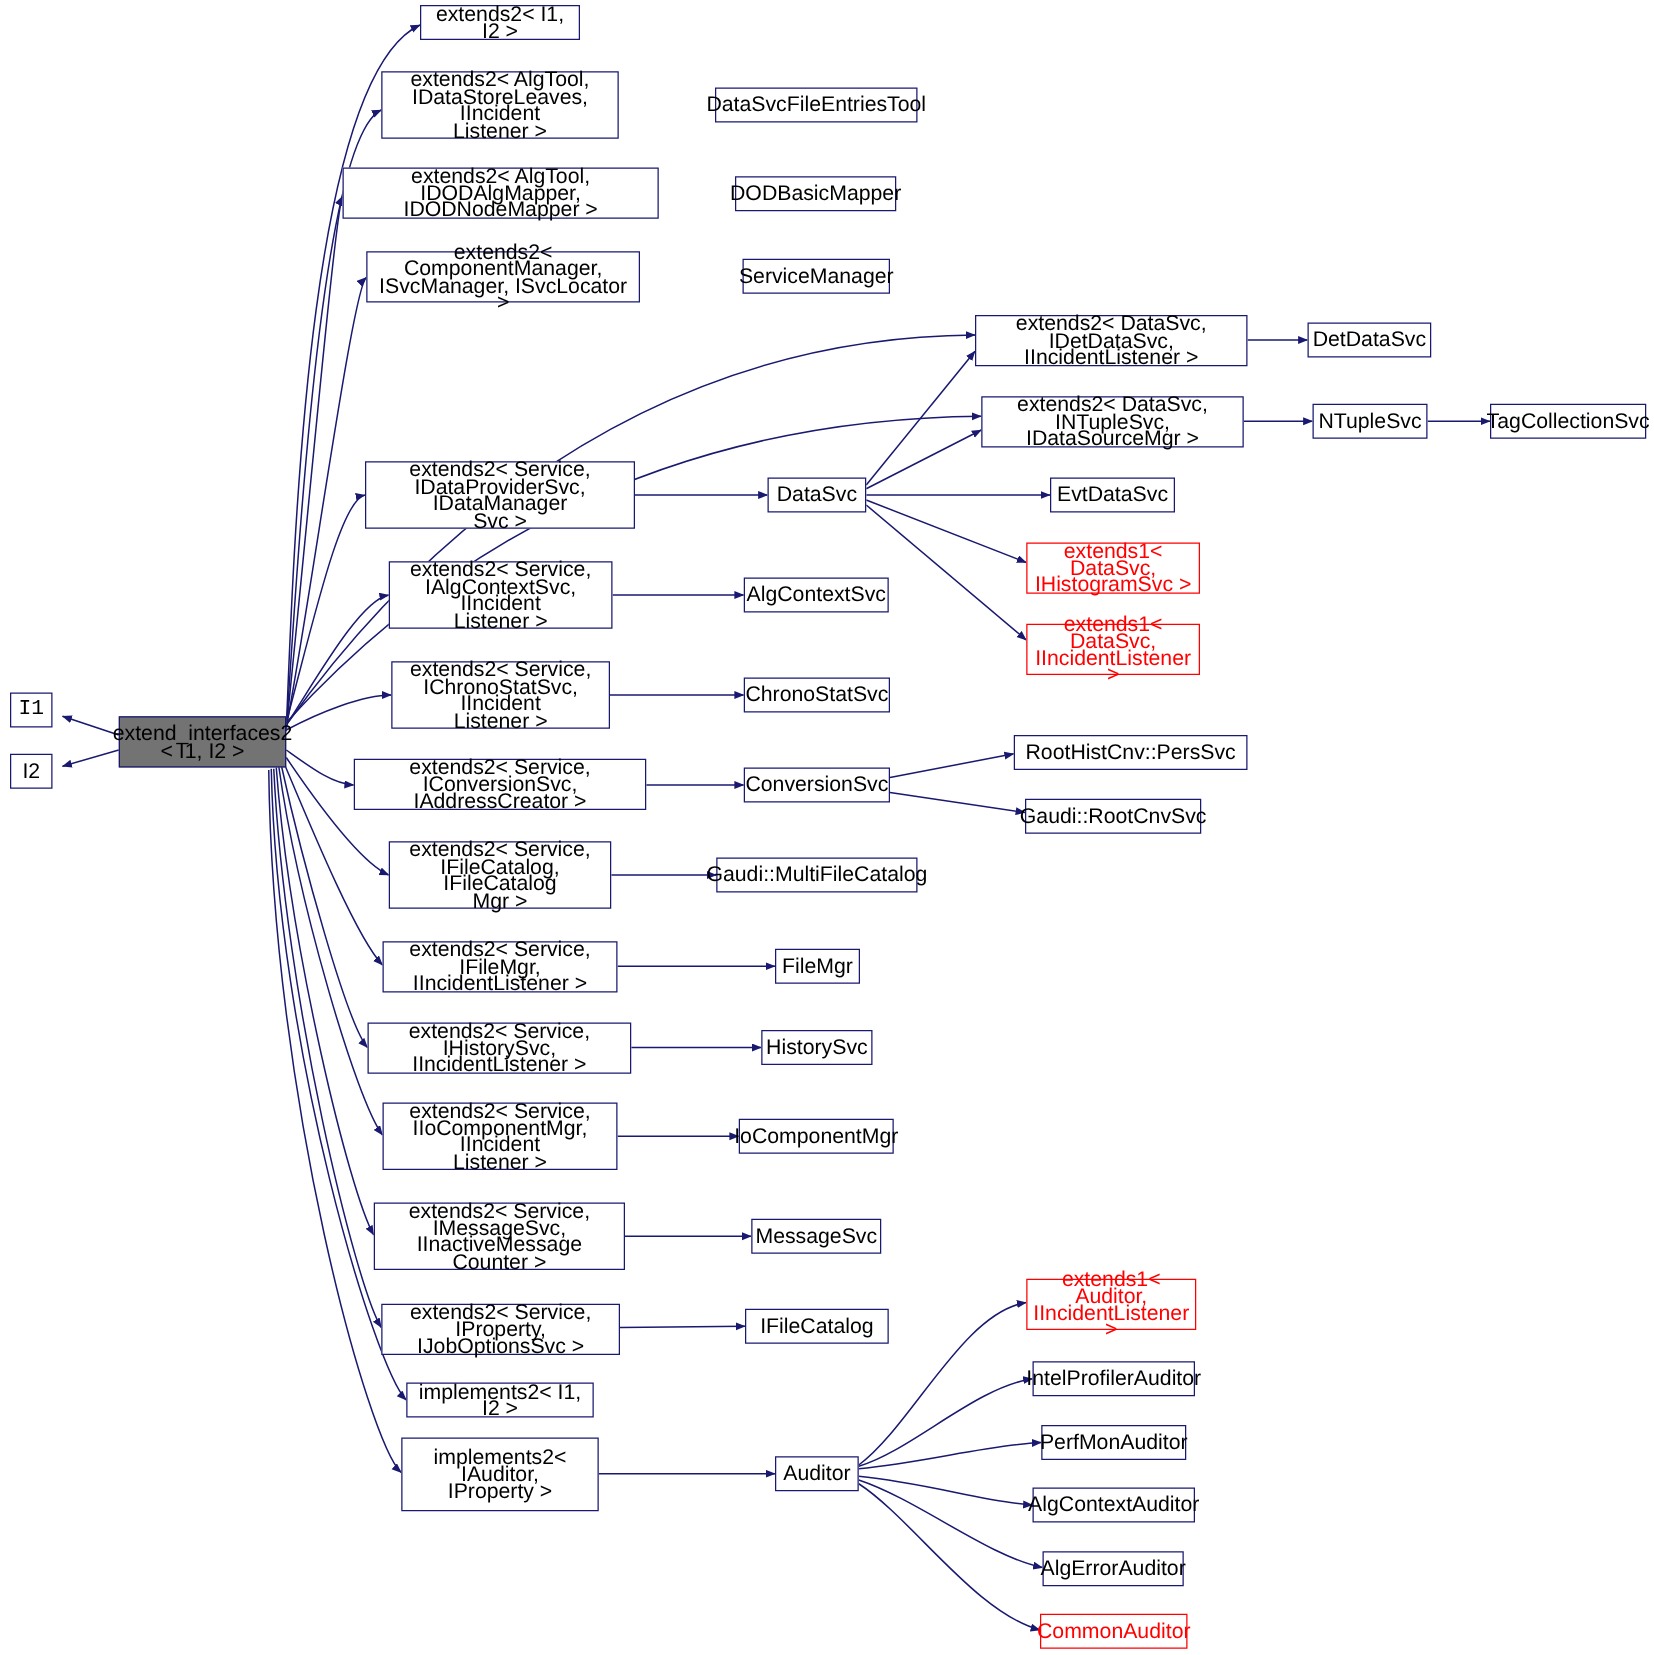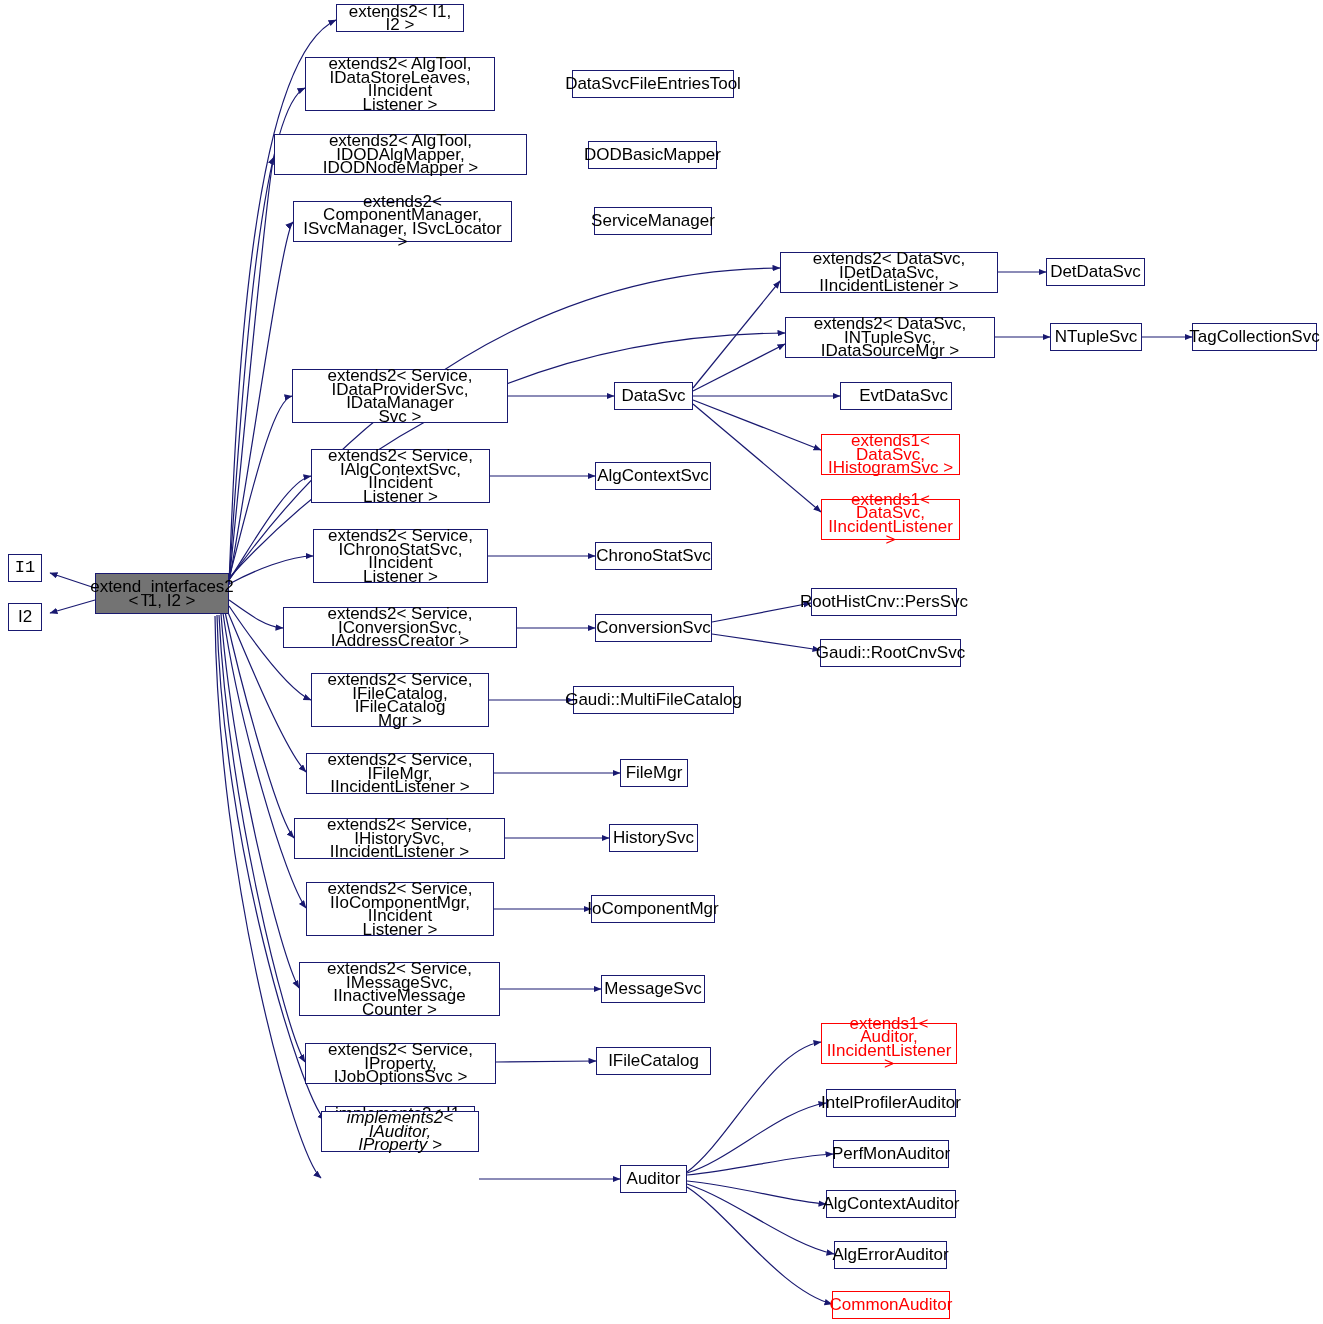--- a/index.html
+++ b/index.html
@@ -120,7 +120,7 @@
       <div class="node" style="left: 614px; top: 382px; width: 79px; height: 28px;">
         <span class="lbl">DataSvc</span>
       </div>
-      <div class="node" style="left: 840px; top: 382px; width: 112px; height: 28px; justify-content: flex-end;">
+      <div class="node" style="left: 840px; top: 382px; width: 100px; height: 28px;">
         <span class="lbl">EvtDataSvc</span>
       </div>
       <div class="node red" style="left: 821px; top: 434px; width: 139px; height: 41px;">

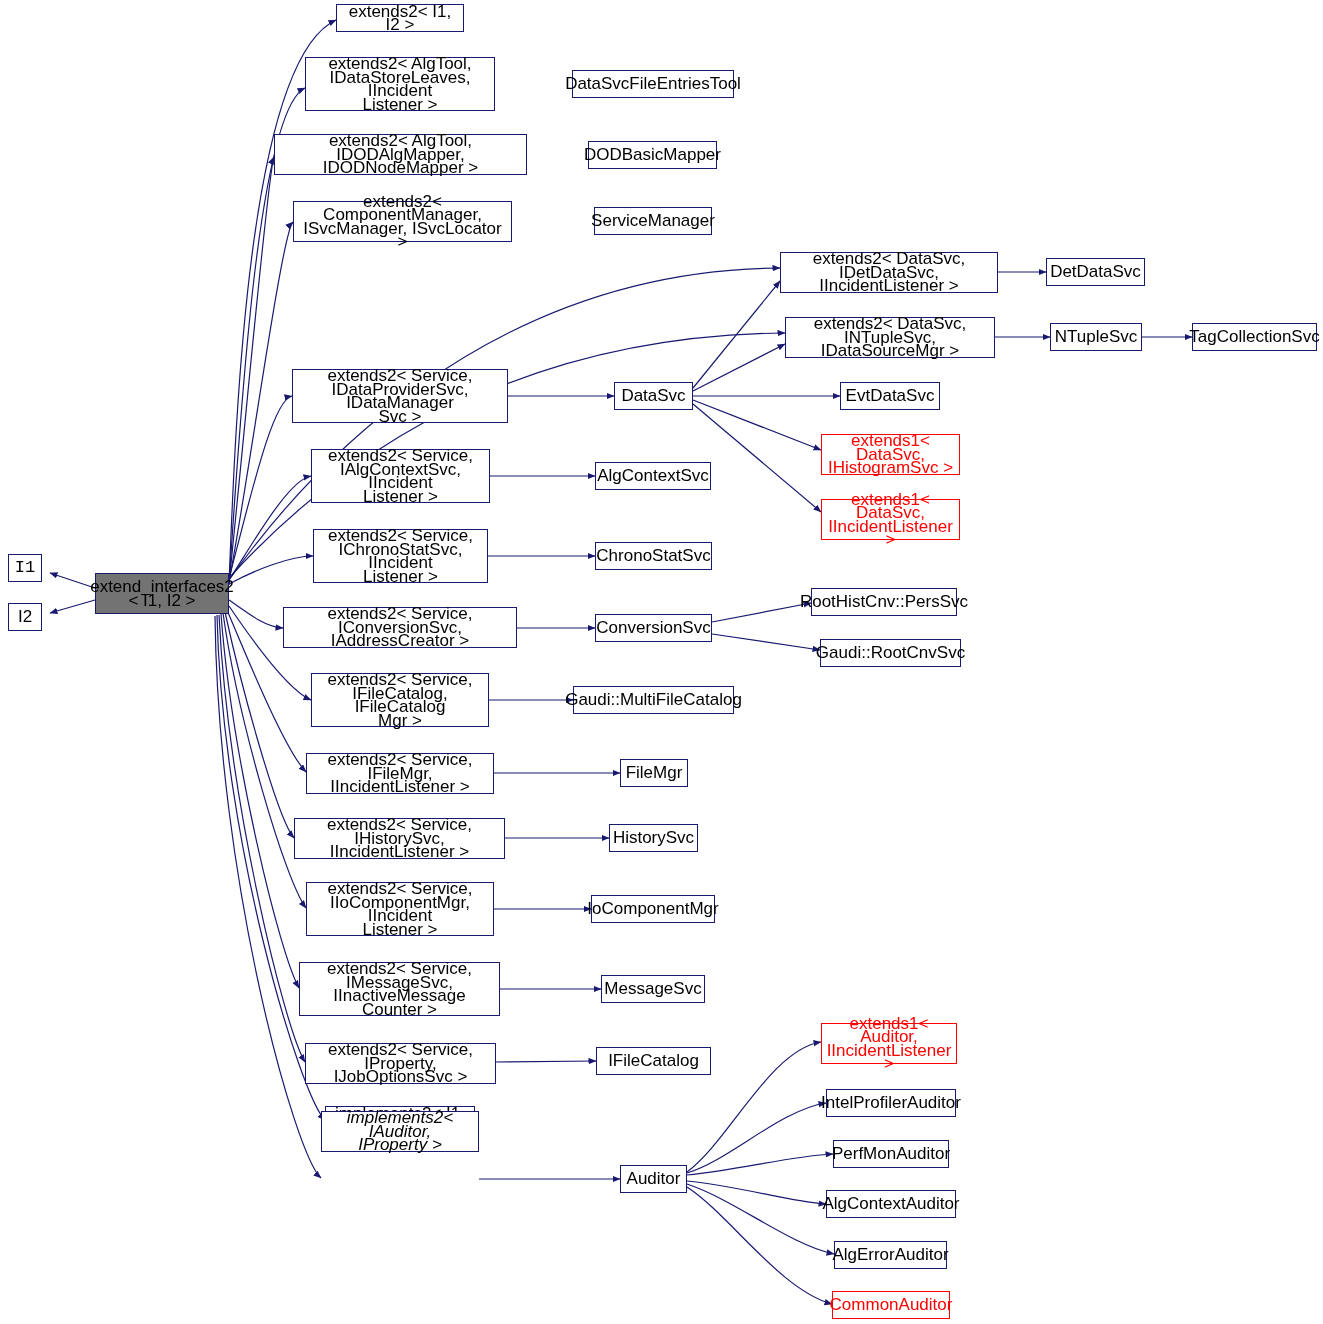--- a/index.html
+++ b/index.html
@@ -169,7 +169,7 @@
       <div class="node" style="left: 595px; top: 614px; width: 117px; height: 28px;">
         <span class="lbl">ConversionSvc</span>
       </div>
-      <div class="node" style="left: 811px; top: 588px; width: 146px; height: 28px;">
+      <div class="node" style="left: 811px; top: 588px; width: 187px; height: 28px;">
         <span class="lbl">RootHistCnv::PersSvc</span>
       </div>
       <div class="node" style="left: 820px; top: 639px; width: 141px; height: 28px;">

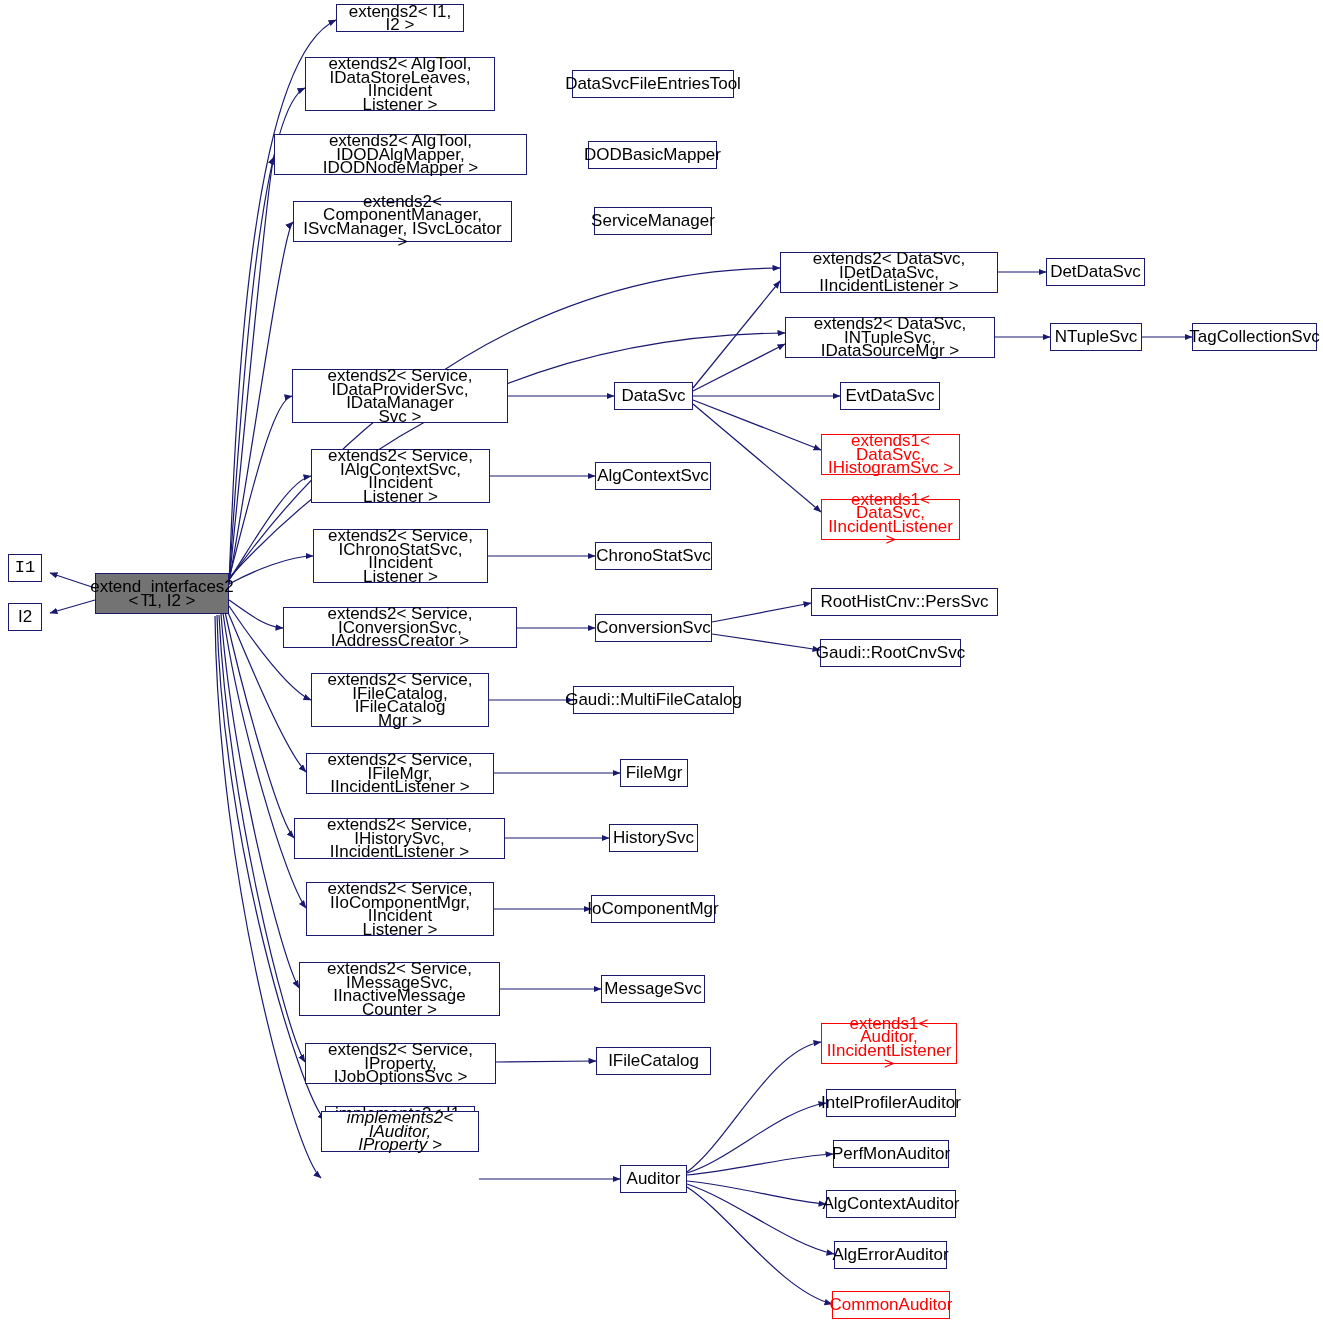--- a/index.html
+++ b/index.html
@@ -223,7 +223,7 @@
       <div class="node" style="left: 325px; top: 1106px; width: 150px; height: 28px;">
         <span class="lbl">implements2&lt; I1, I2 &gt;</span>
       </div>
-      <div class="node" style="left: 321px; top: 1111px; width: 158px; height: 41px; font-style: italic;">
+      <div class="node" style="left: 321px; top: 1150px; width: 158px; height: 59px;">
         <span class="lbl">implements2&lt; IAuditor,
 IProperty &gt;</span>
       </div>

